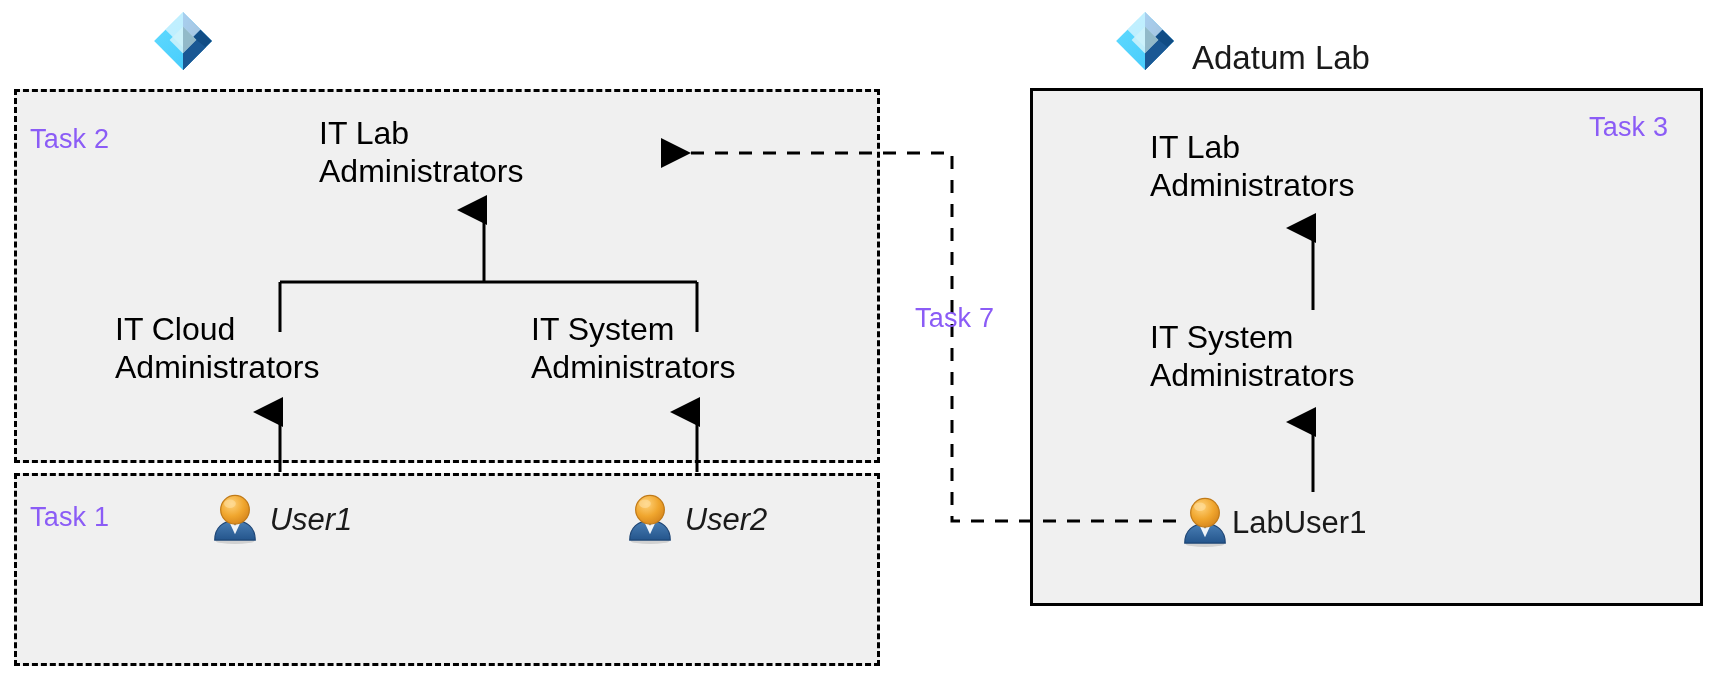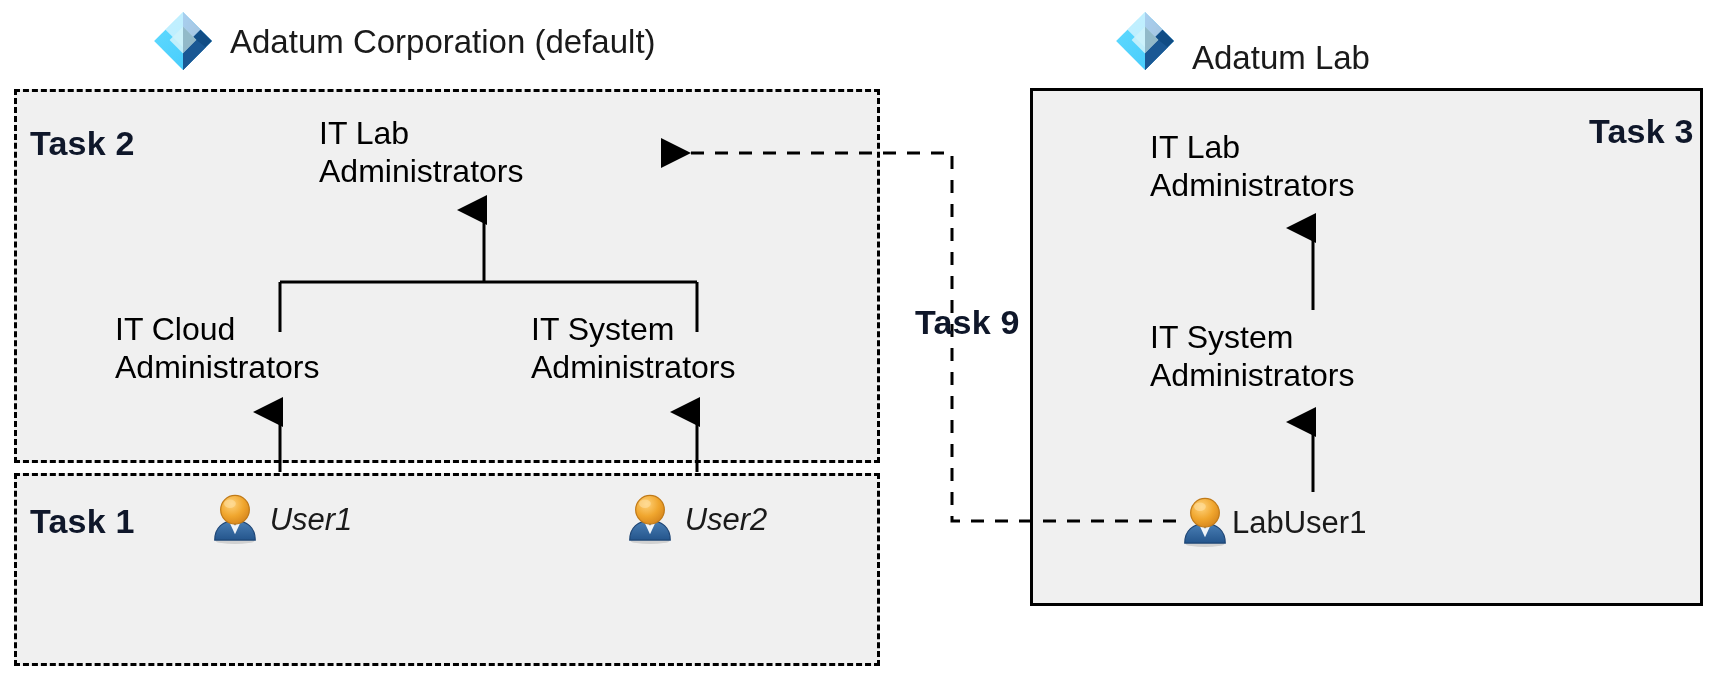--- a/index.html
+++ b/index.html
@@ -78,7 +78,6 @@
       <path d="M32 18 L45 31 L32 44 Z" fill="#8fb6c6" opacity="0.95"></path>
       <path d="M32 44 L45 31 L54 38 L32 60 Z" fill="#1c5a96" opacity="0.9"></path>
     </svg>
-    <span class="tenant-name">Adatum Corporation (default)</span>
   </div>
 
   <div class="tenant-header" style="left:1112px;top:8px;align-items:flex-end;">

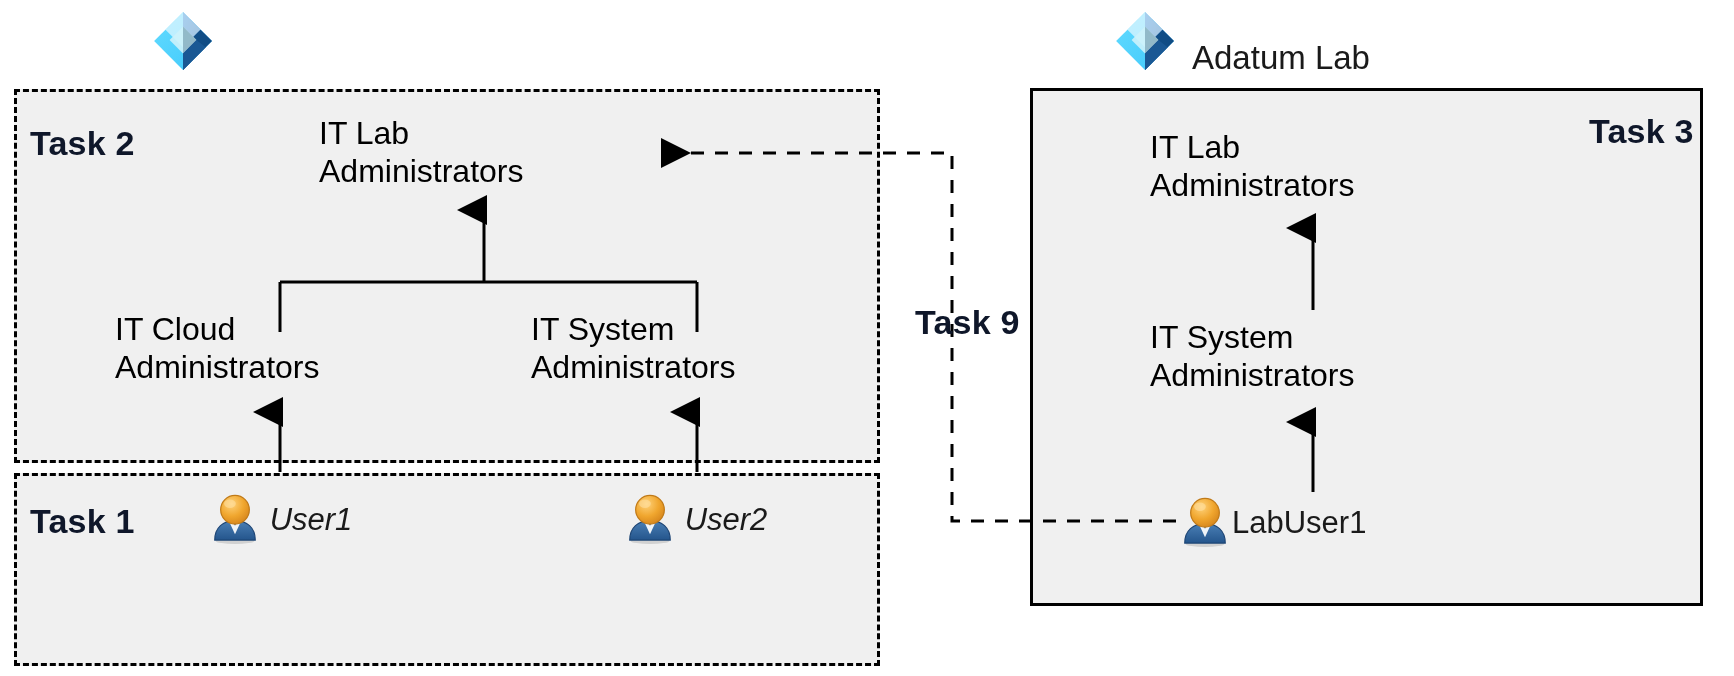--- a/index.html
+++ b/index.html
@@ -22,7 +22,7 @@
 
   
   .task-label{
-    position:absolute;font-size:34px;font-weight:bold;color:#0f172a;
+    position:absolute;font-size:27px;font-weight:normal;color:#8b5cf6;
     letter-spacing:.2px;white-space:nowrap;line-height:1;
   }
   .task-label.ontop{background:transparent;z-index:9;}

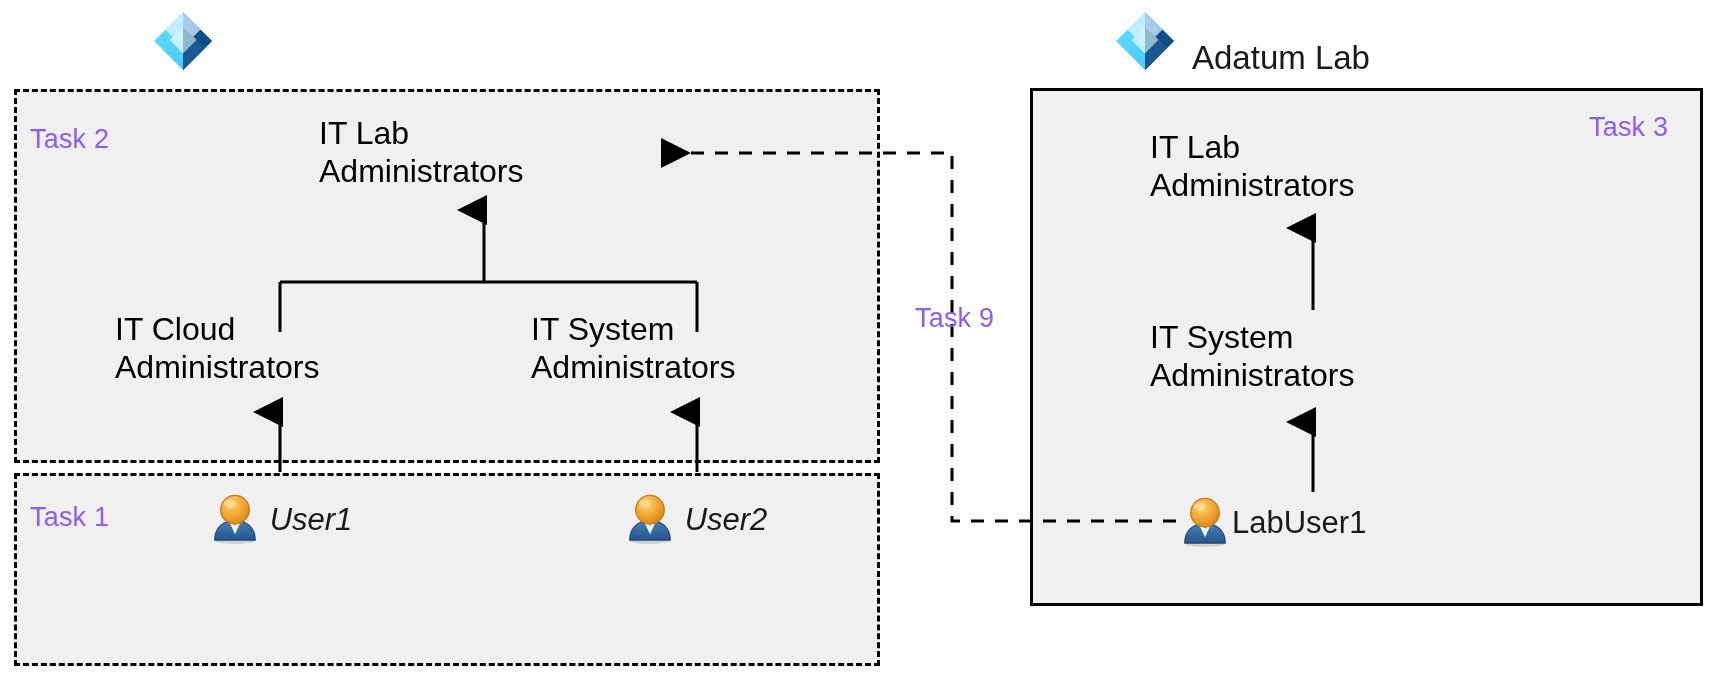--- a/index.html
+++ b/index.html
@@ -109,7 +109,7 @@
 
   <div class="task-label ontop" style="left:1589px;top:114px;">Task 3</div>
 
-  <div class="task-label ontop" style="left:915px;top:305px;">Task 9</div>
+  <div class="task-label ontop" style="left:915px;top:305px;">Task 7</div>
 
   <div class="node" style="left:319px;top:114px;width:330px;">IT Lab
 Administrators</div>

